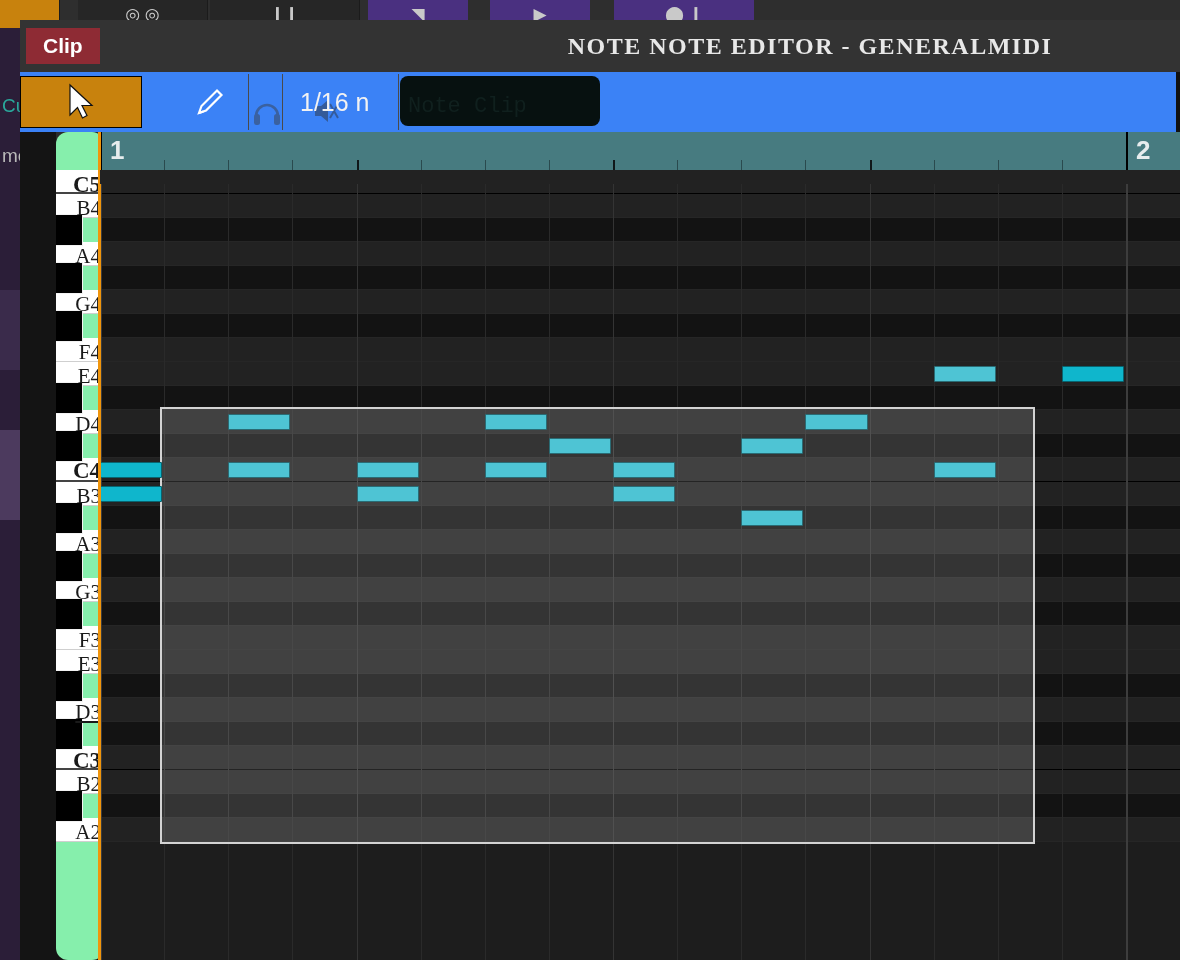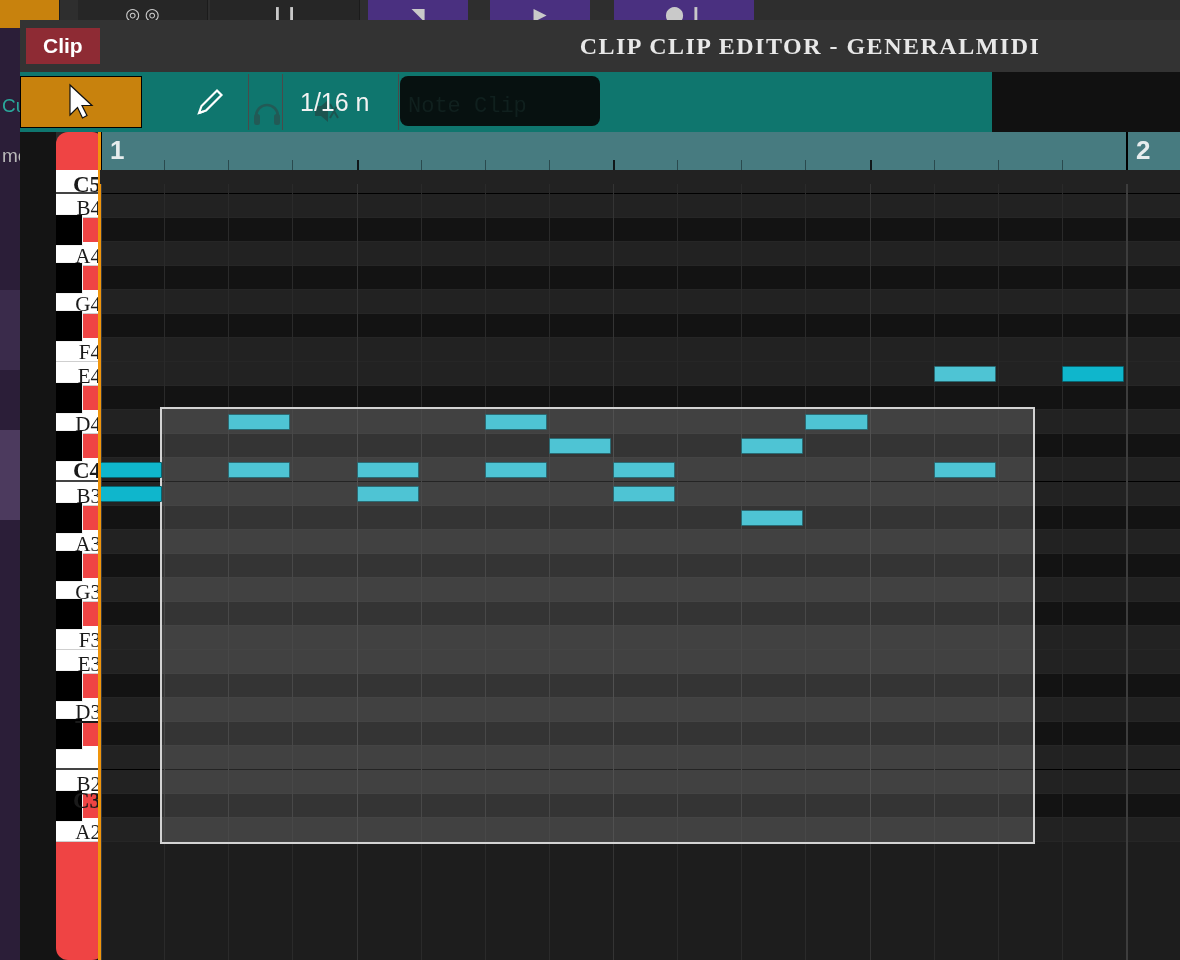--- a/index.html
+++ b/index.html
@@ -216,7 +216,7 @@
 
     <div class="titlebar">
       <button class="close-btn">Clip</button>
-      <div class="title-text">CLIP CLIP EDITOR - GENERALMIDI</div>
+      <div class="title-text">NOTE NOTE EDITOR - GENERALMIDI</div>
     </div>
 
     <div class="toolbar">

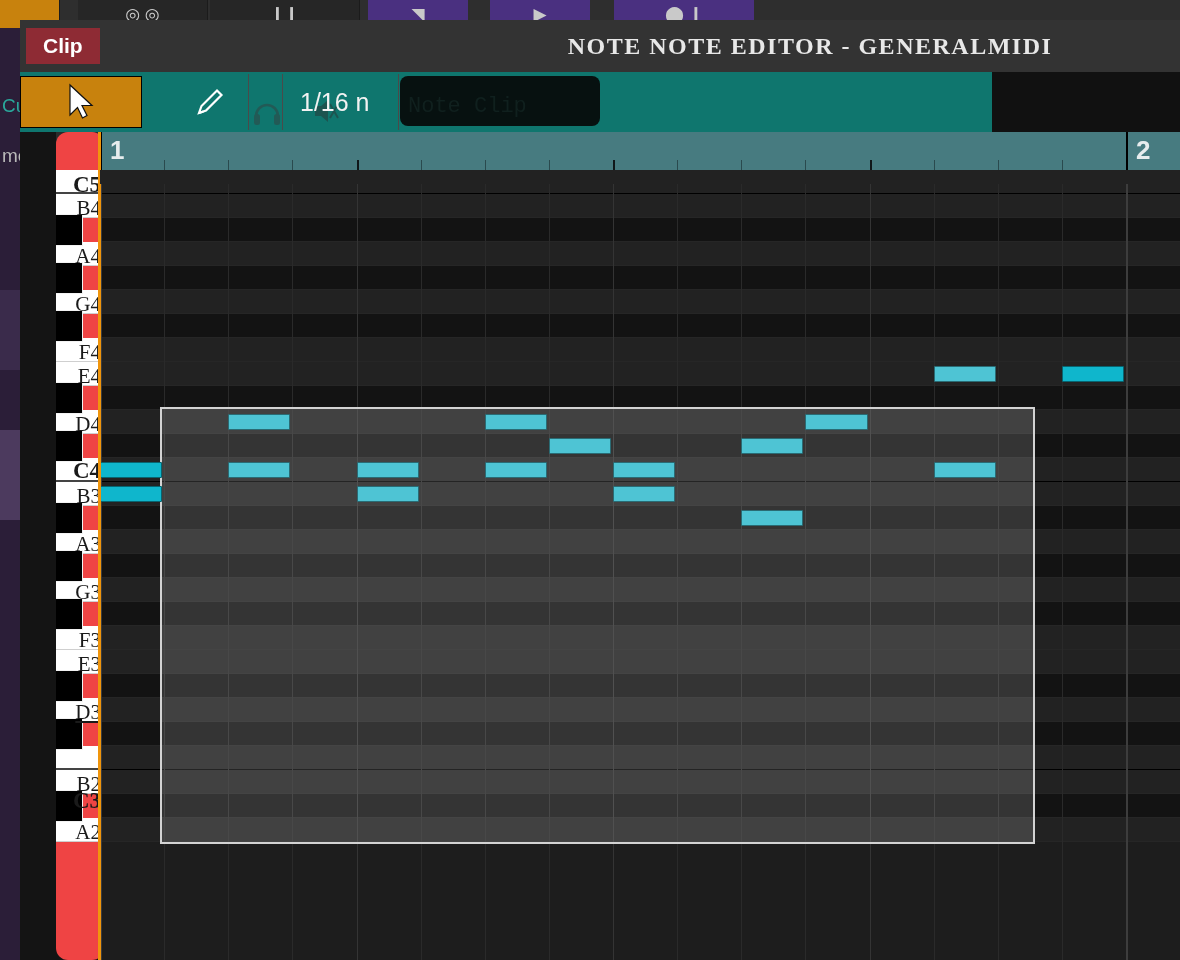--- a/index.html
+++ b/index.html
@@ -70,8 +70,8 @@
 
   
   .toolbar {
-    position: absolute; left: 0; top: 52px; width: 972px; height: 60px;
-    background: #0f766e;
+    position: absolute; left: 0; top: 52px; width: 1156px; height: 60px;
+    background: #3b82f6;
   }
   .tool-btn {
     position: absolute; top: 4px; height: 52px; width: 120px;

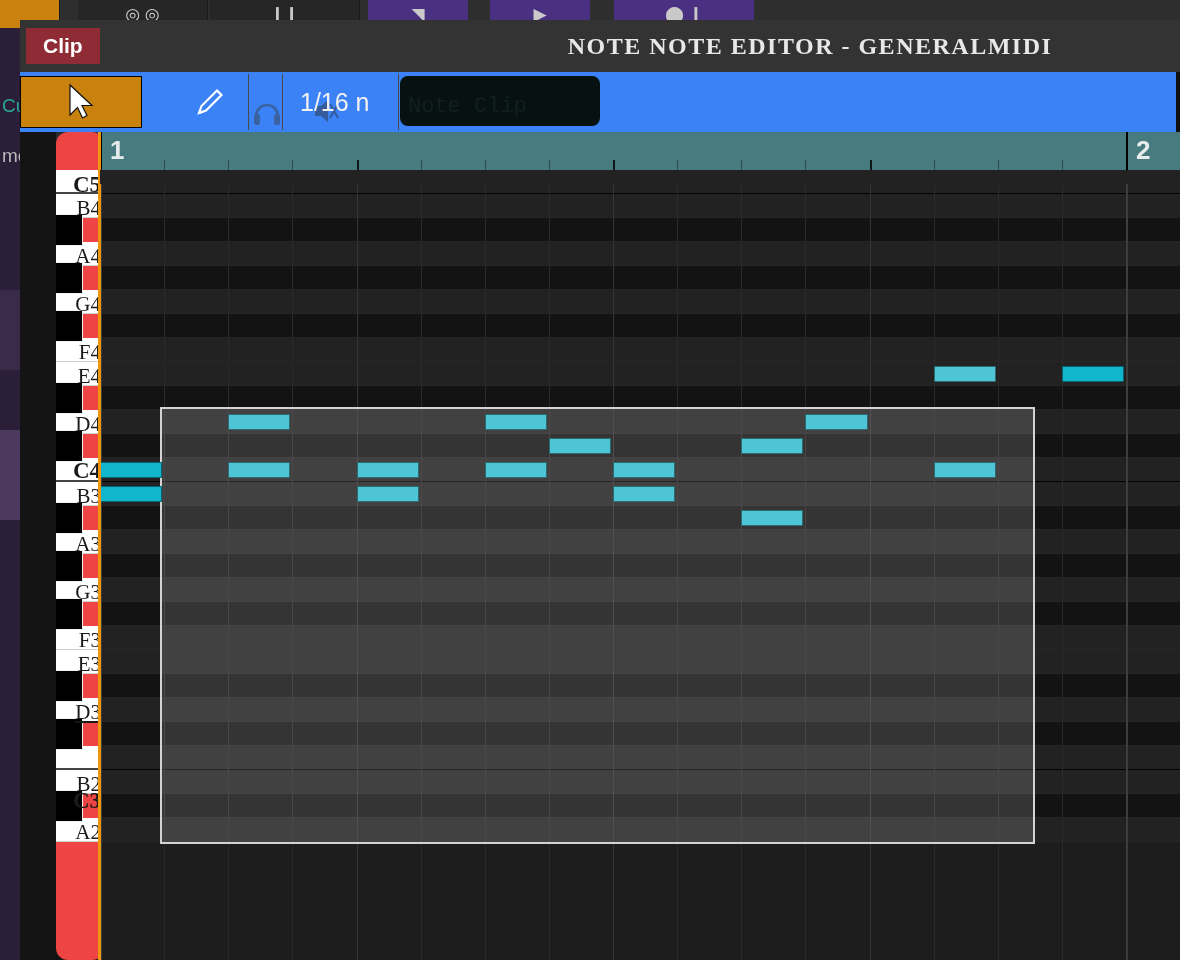--- a/index.html
+++ b/index.html
@@ -106,7 +106,7 @@
   }
   .keys {
     position: absolute; left: 36px; top: 0; width: 48px; height: 828px;
-    background: #ef4444;
+    background: #86efac;
     border-radius: 12px;
   }
   .key-white {

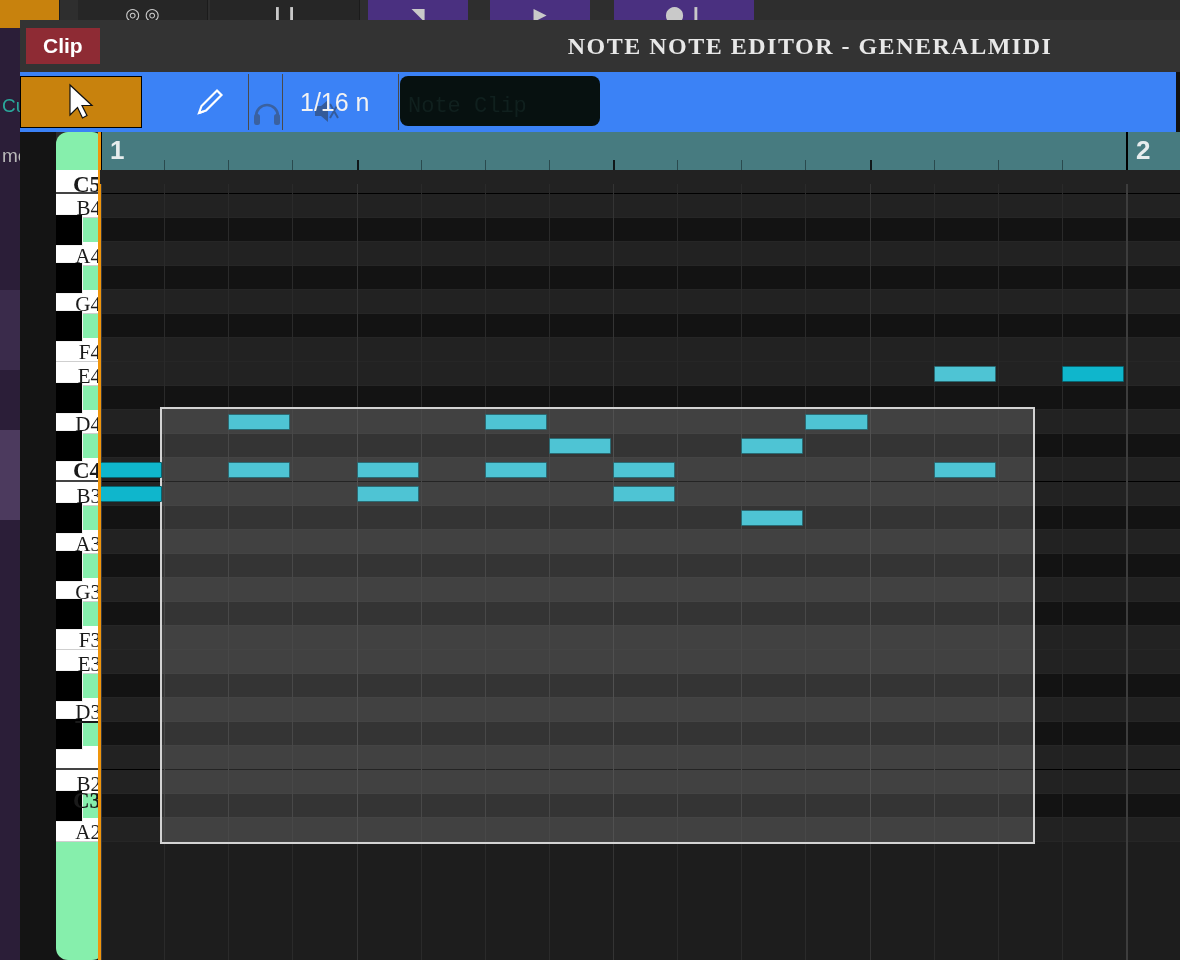--- a/index.html
+++ b/index.html
@@ -304,7 +304,7 @@
           <div class="key-label" style="top: 498px;">F3</div>
           <div class="key-label" style="top: 522px;">E3</div>
           <div class="key-label" style="top: 570px; text-decoration: underline;">D3</div>
-          <div class="key-label c" style="top: 617px; margin-top: 40px;">C3</div>
+          <div class="key-label c" style="top: 617px;">C3</div>
           <div class="key-label" style="top: 642px;">B2</div>
           <div class="key-label" style="top: 690px;">A2</div>
         </div>

